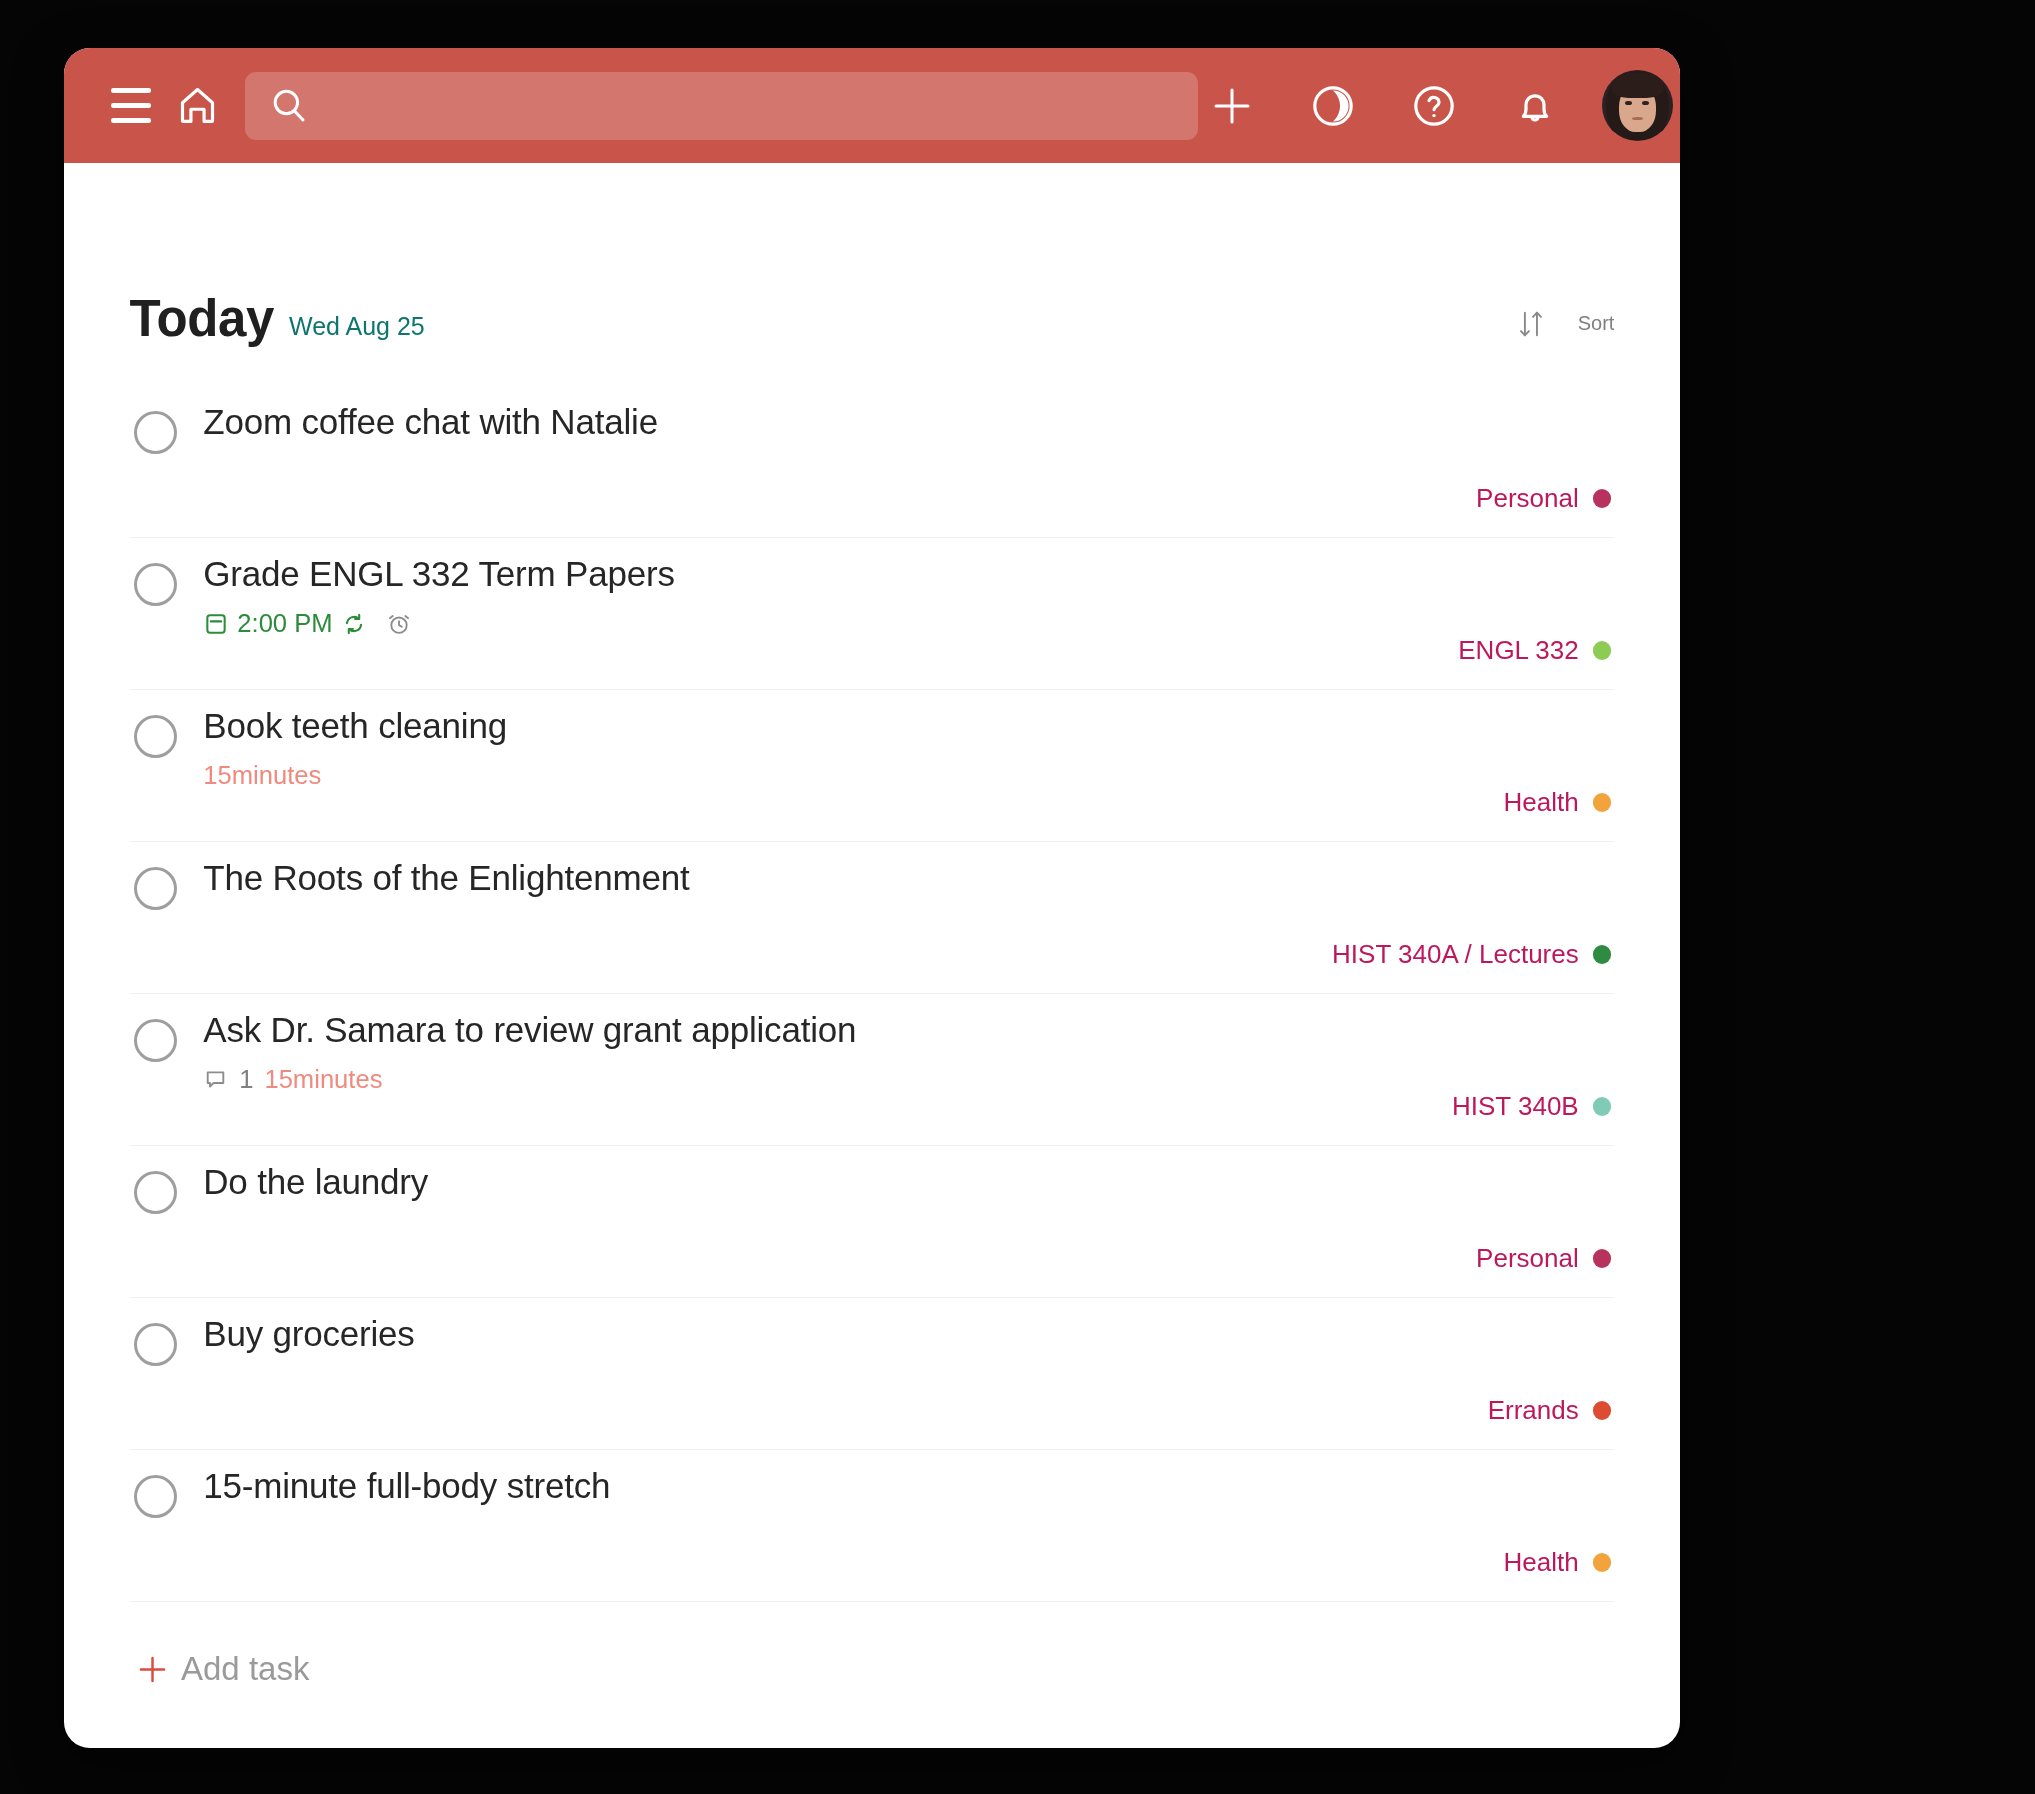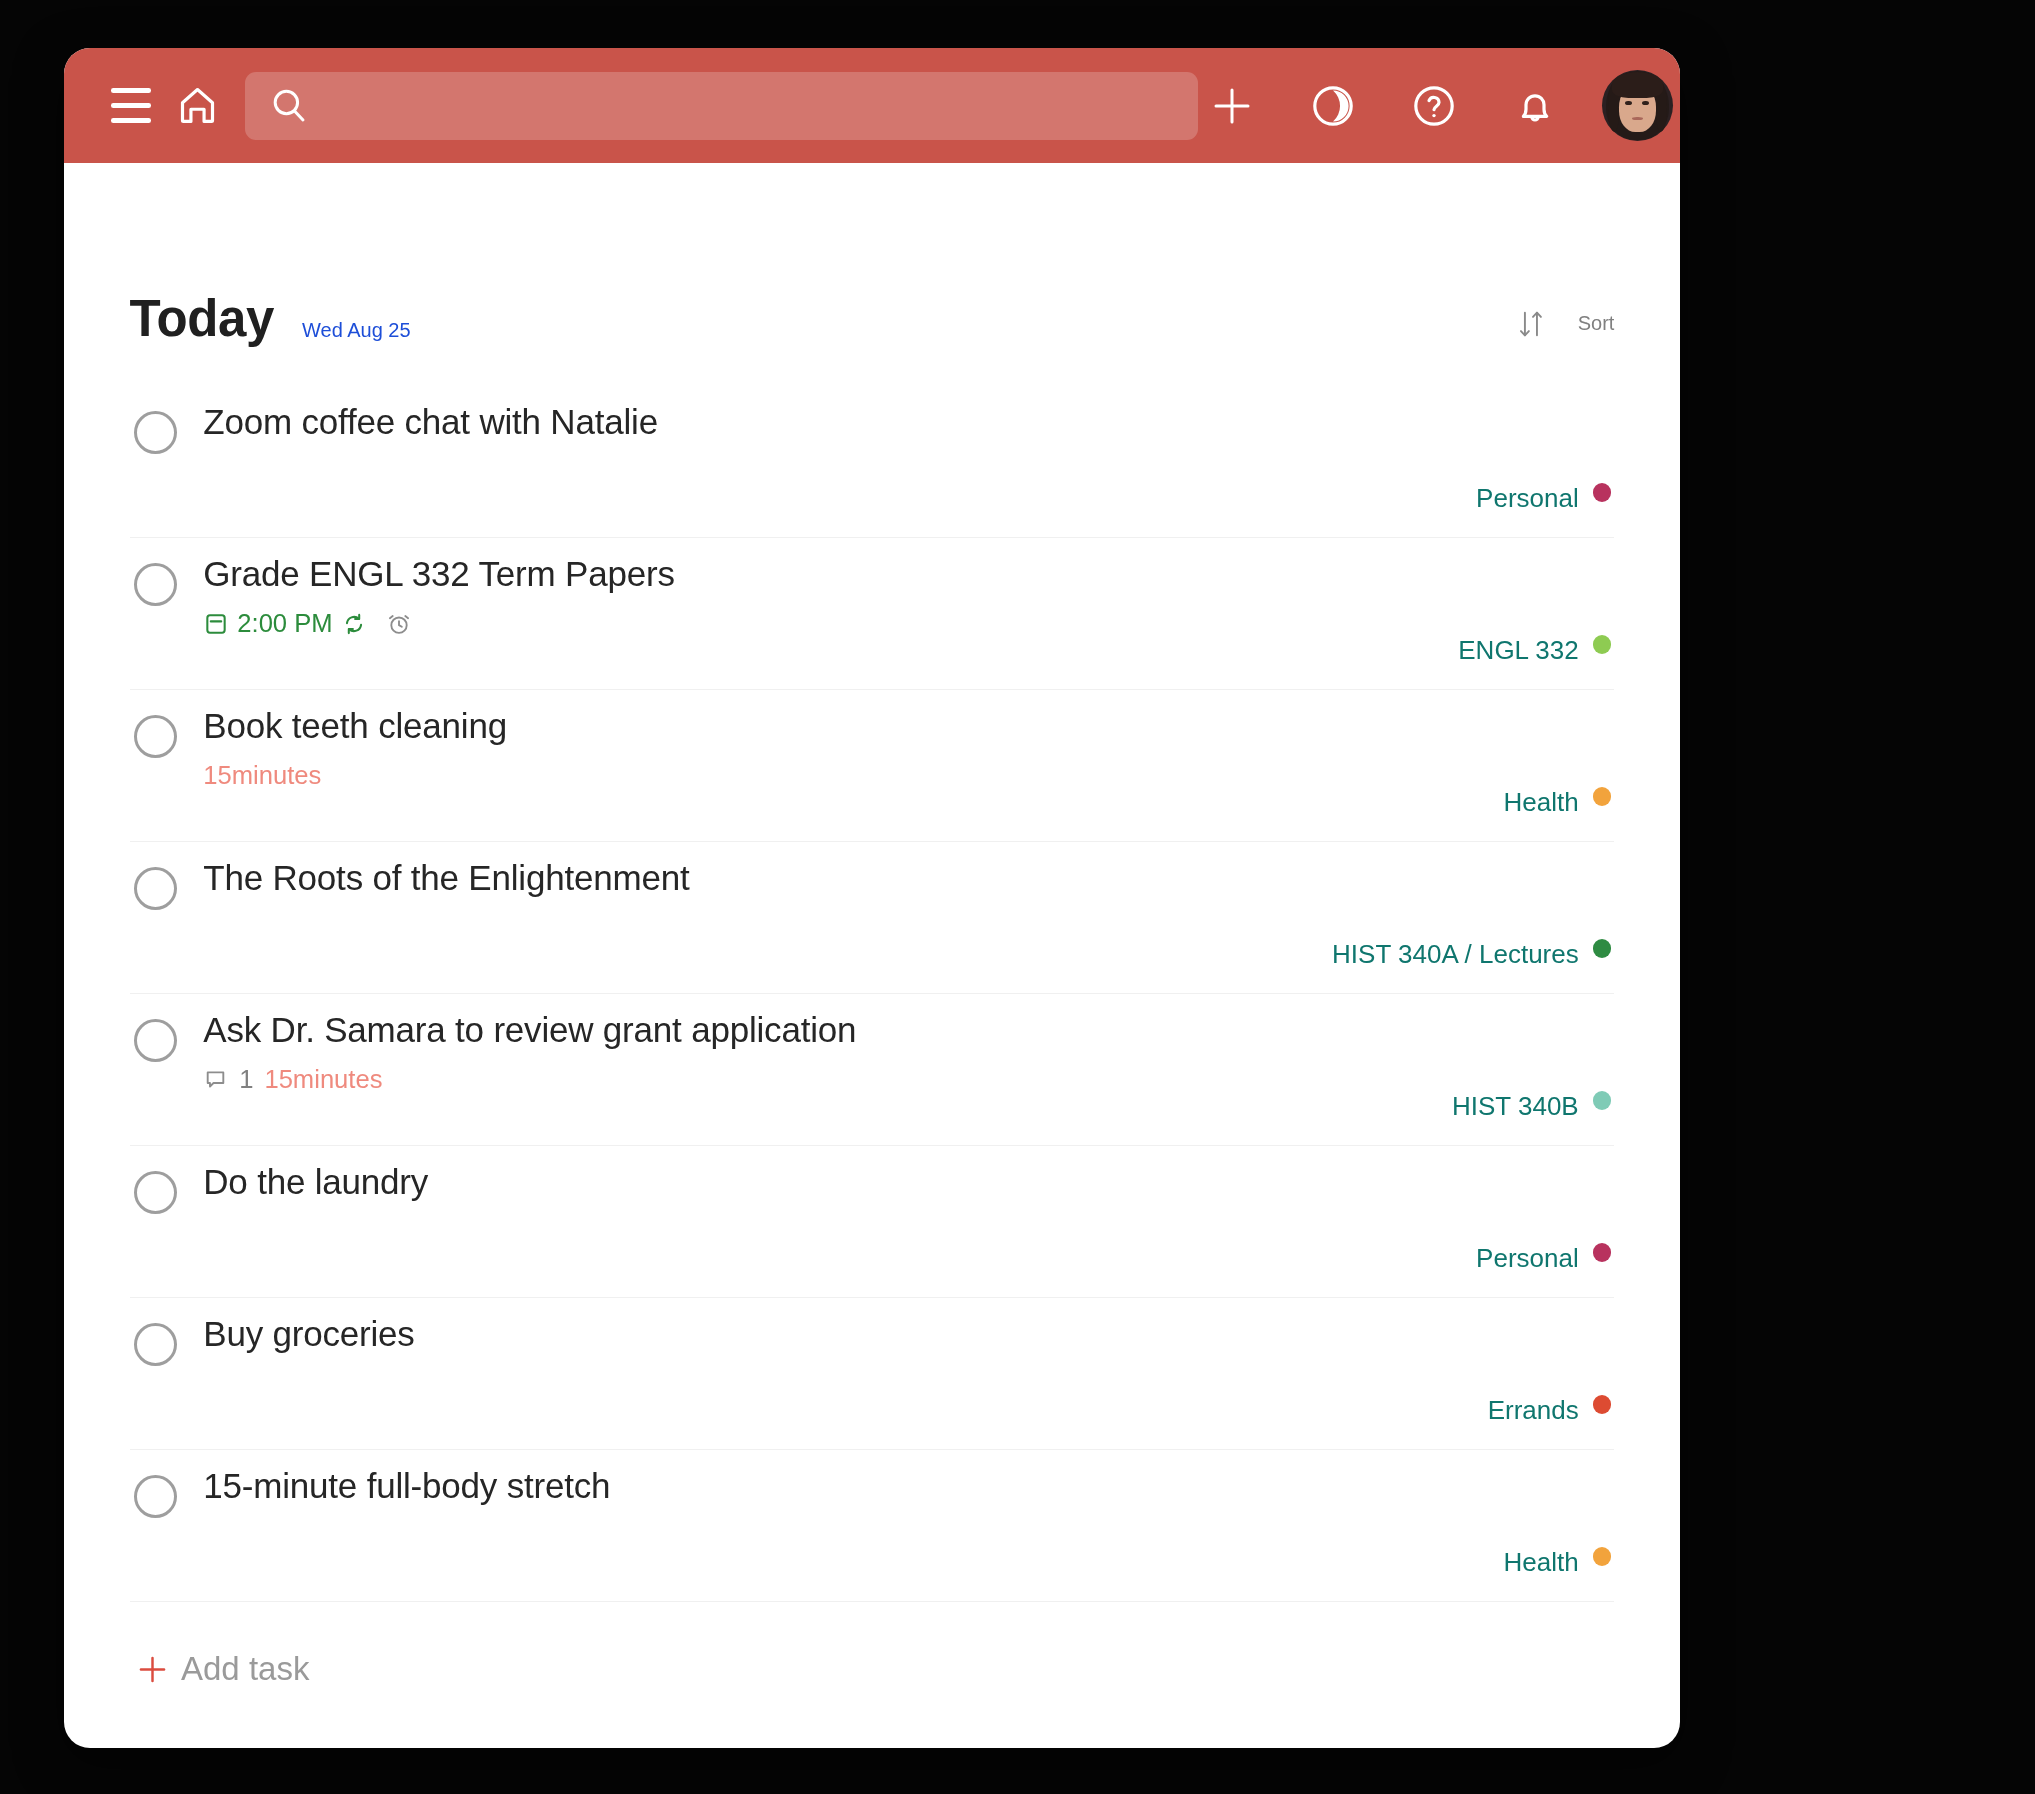--- a/index.html
+++ b/index.html
@@ -124,9 +124,9 @@
     line-height: 1;
   }
   #page-subtitle {
-    font-size: 20px;
-    color: #1d4ed8;
-    margin-left: 28px;
+    font-size: 25px;
+    color: #0f766e;
+    margin-left: 15px;
     line-height: 1.1;
     position: relative;
     top: -3.1px;

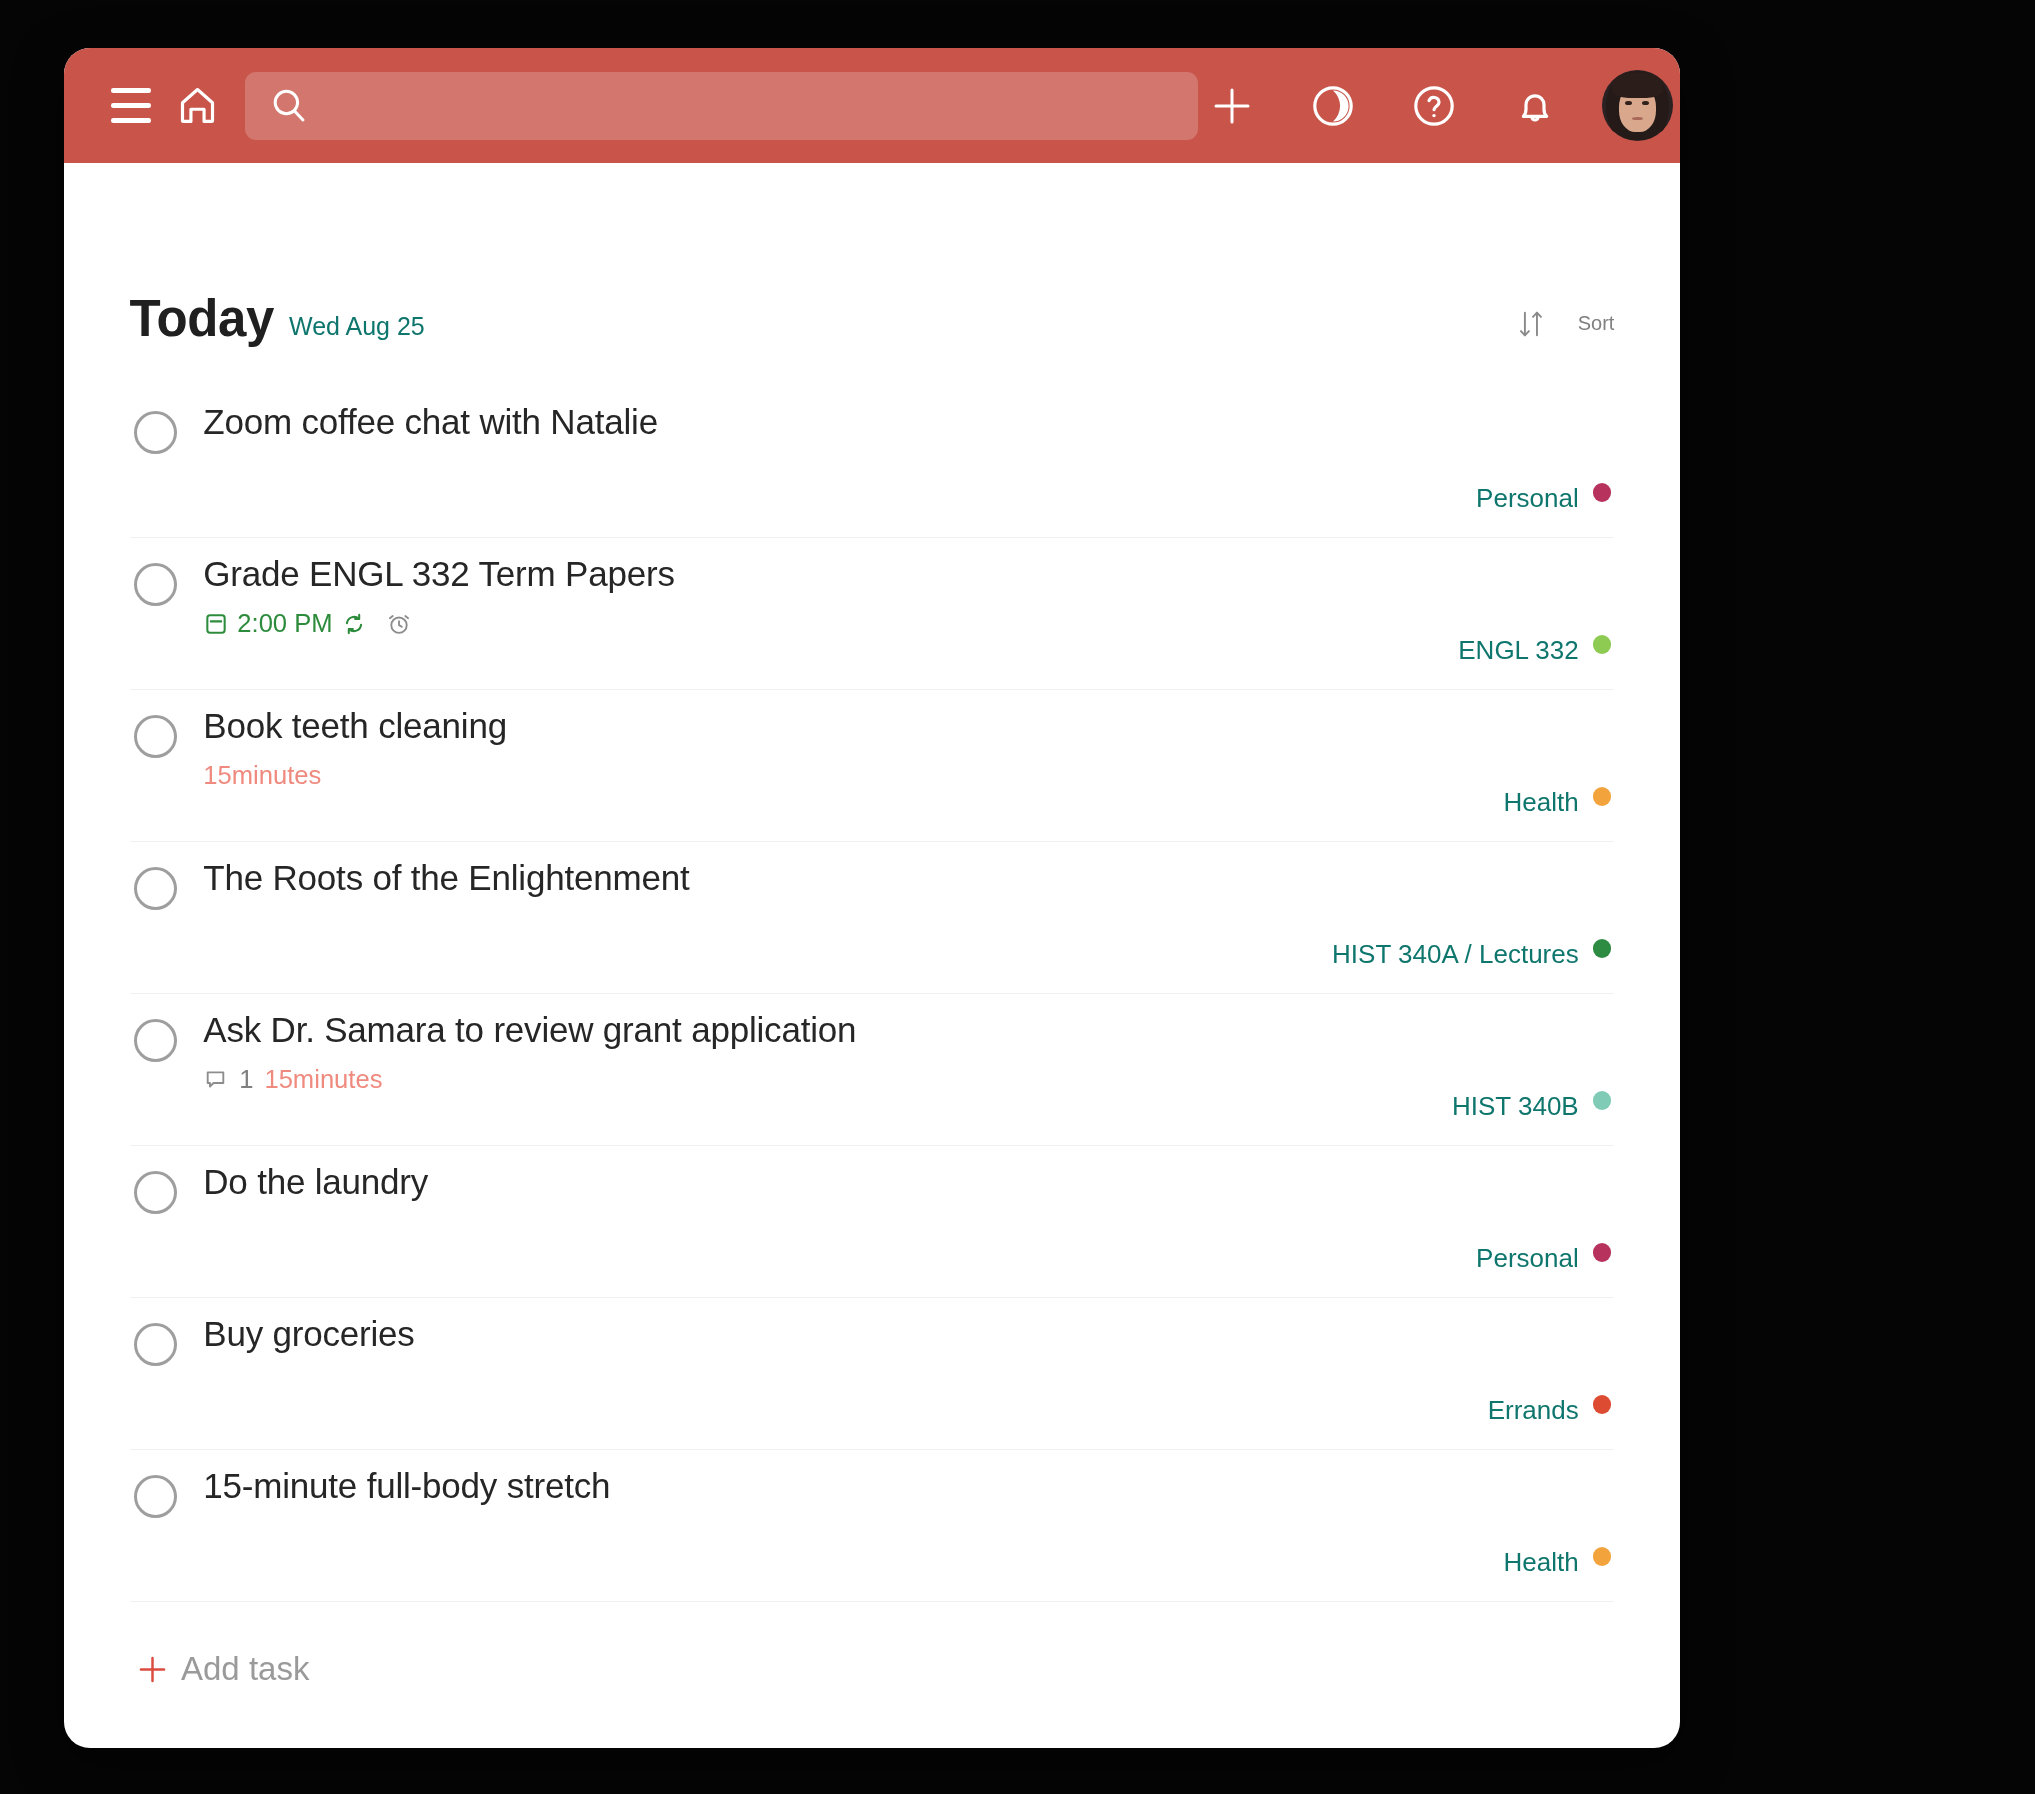--- a/index.html
+++ b/index.html
@@ -193,9 +193,10 @@
     right: 3.1px;
     bottom: 23px;
     display: flex;
+    align-items: center;
     gap: 14px;
     font-size: 26px;
-    color: #0f766e;
+    color: #be185d;
     white-space: nowrap;
   }
   .proj-dot { width: 18.6px; height: 18.6px; border-radius: 50%; flex: 0 0 auto; }

